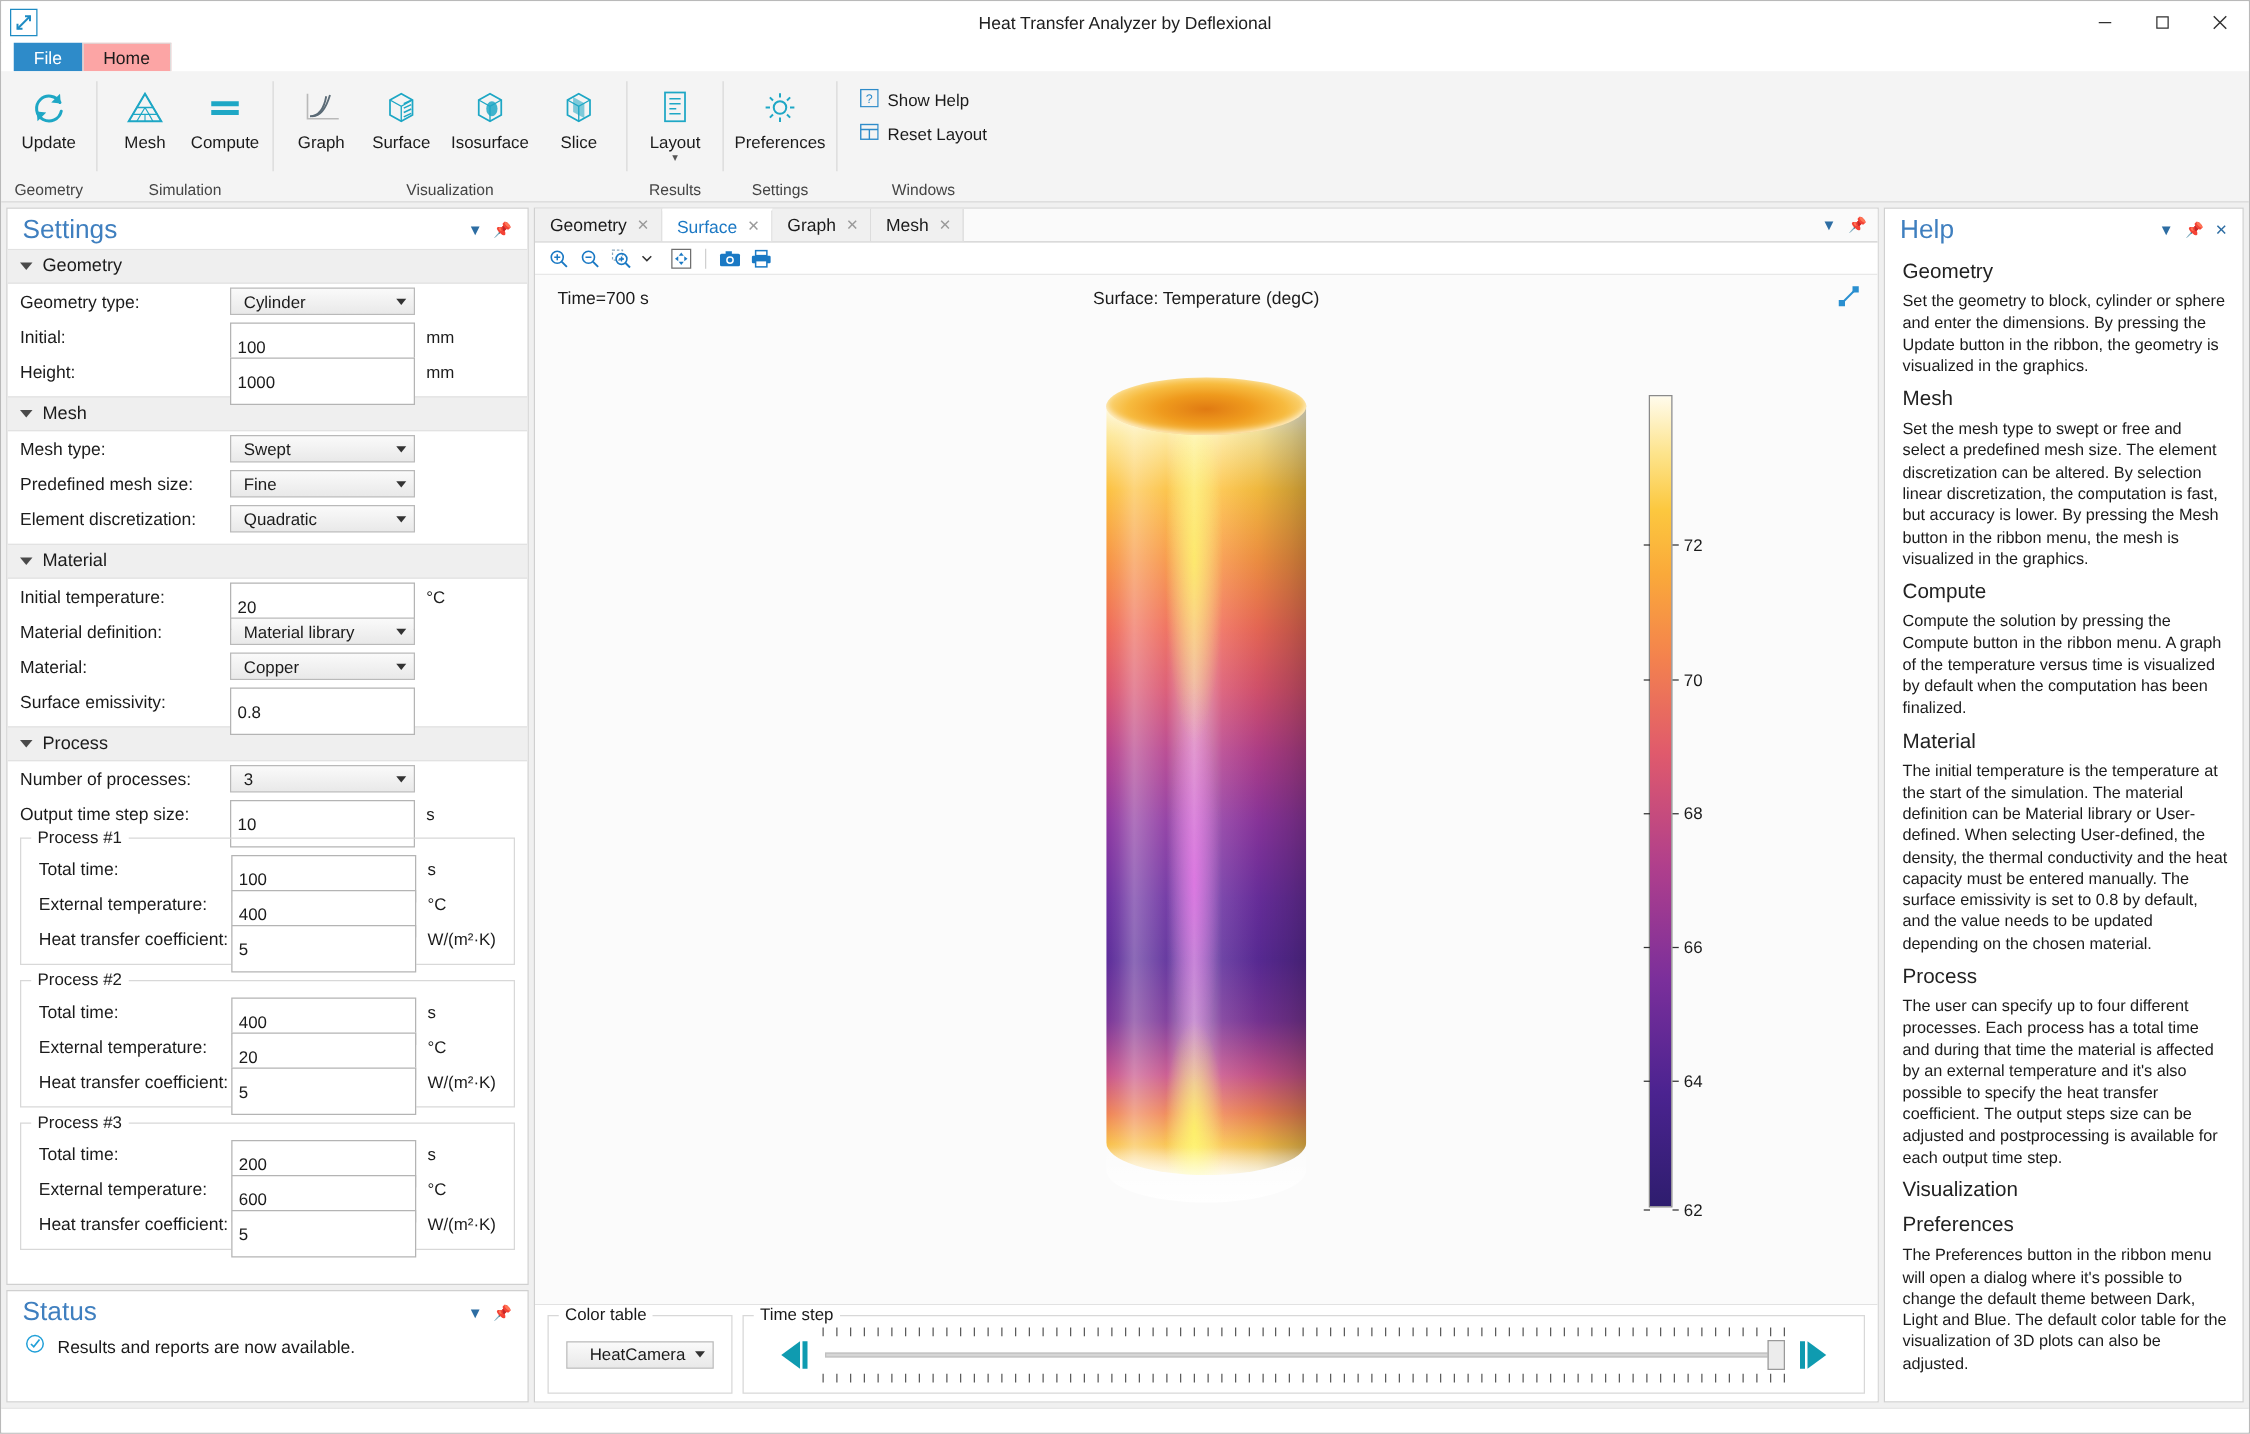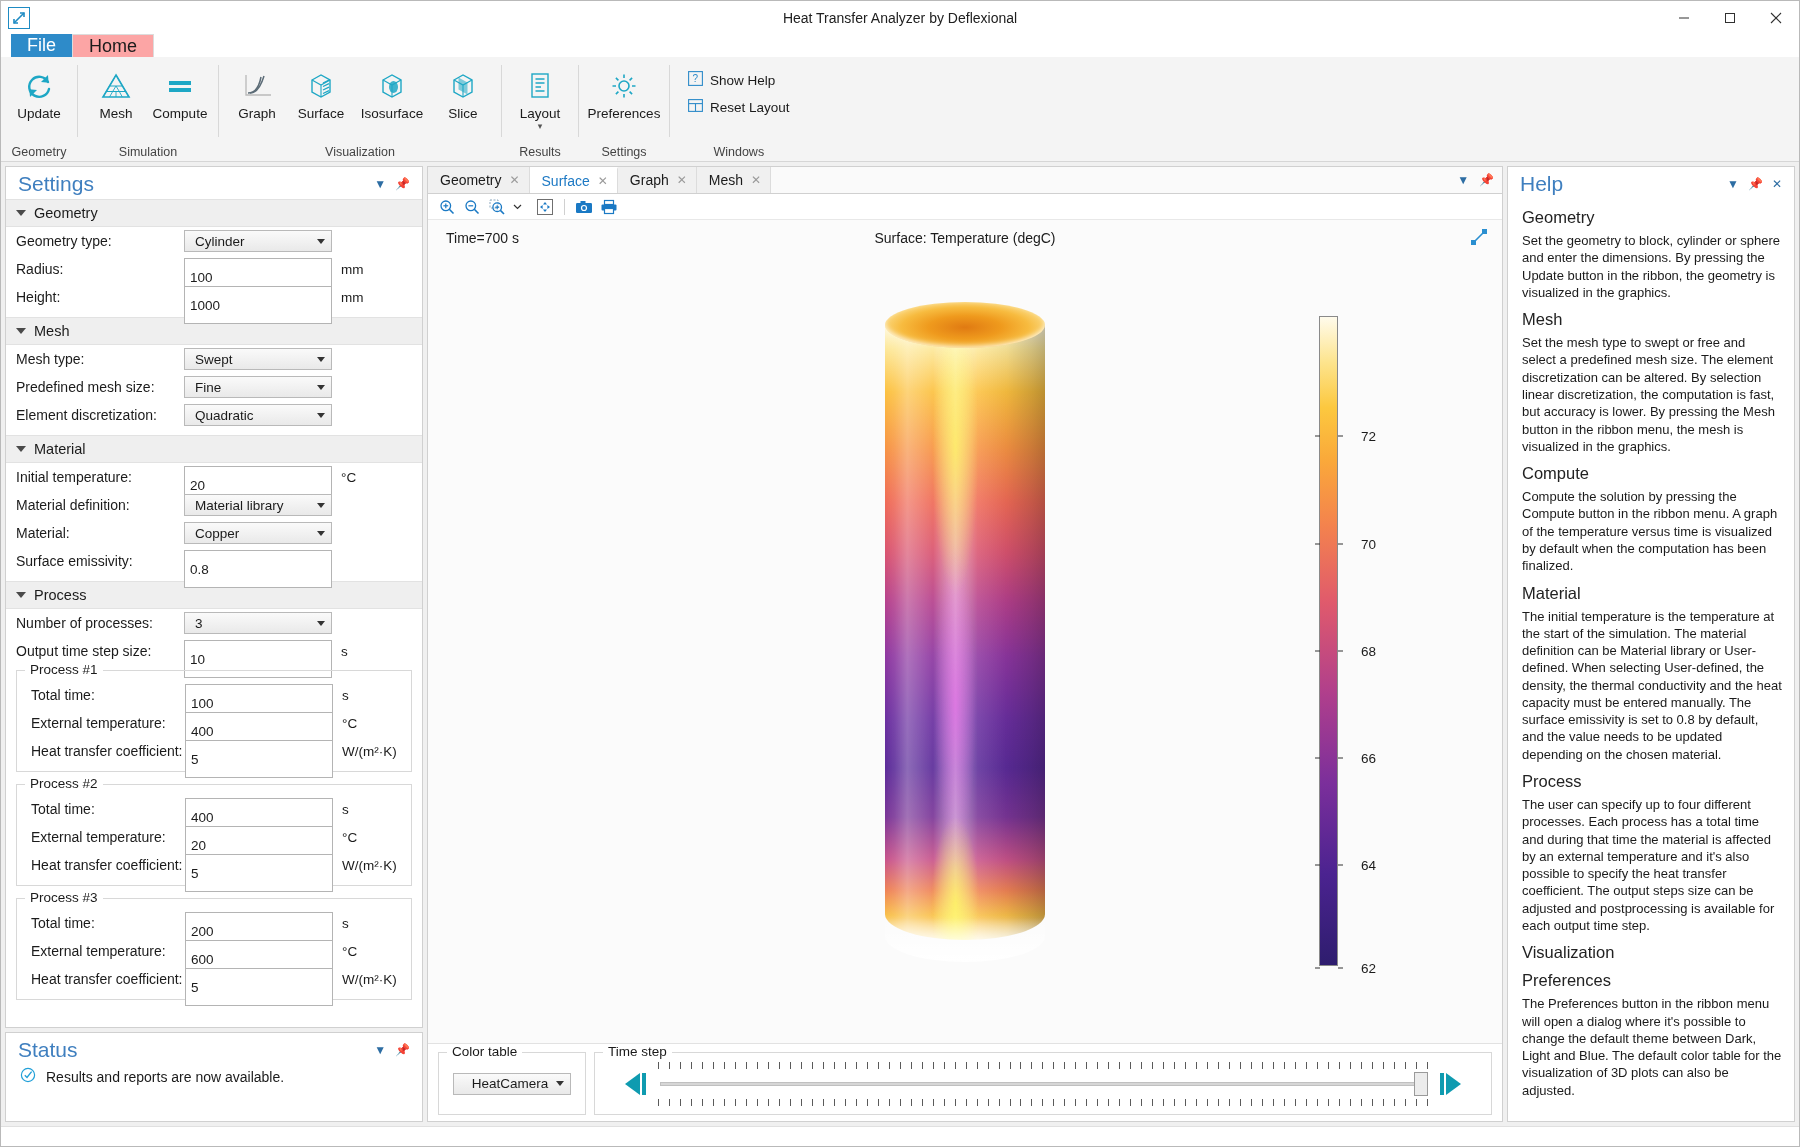--- a/index.html
+++ b/index.html
@@ -54,7 +54,7 @@
   .rtab {
     height: 23px; padding: 0 16px;
     display: flex; align-items: center;
-    font-size: 18px;
+    font-size: 14px;
   }
   .rtab.file { background: #2e8bc9; color: #ffffff; }
   .rtab.active { background: #fca5a5; color: #1b1b1b; border-top:1px solid #dcdcdc; border-left:1px solid #dcdcdc; border-right:1px solid #dcdcdc; }

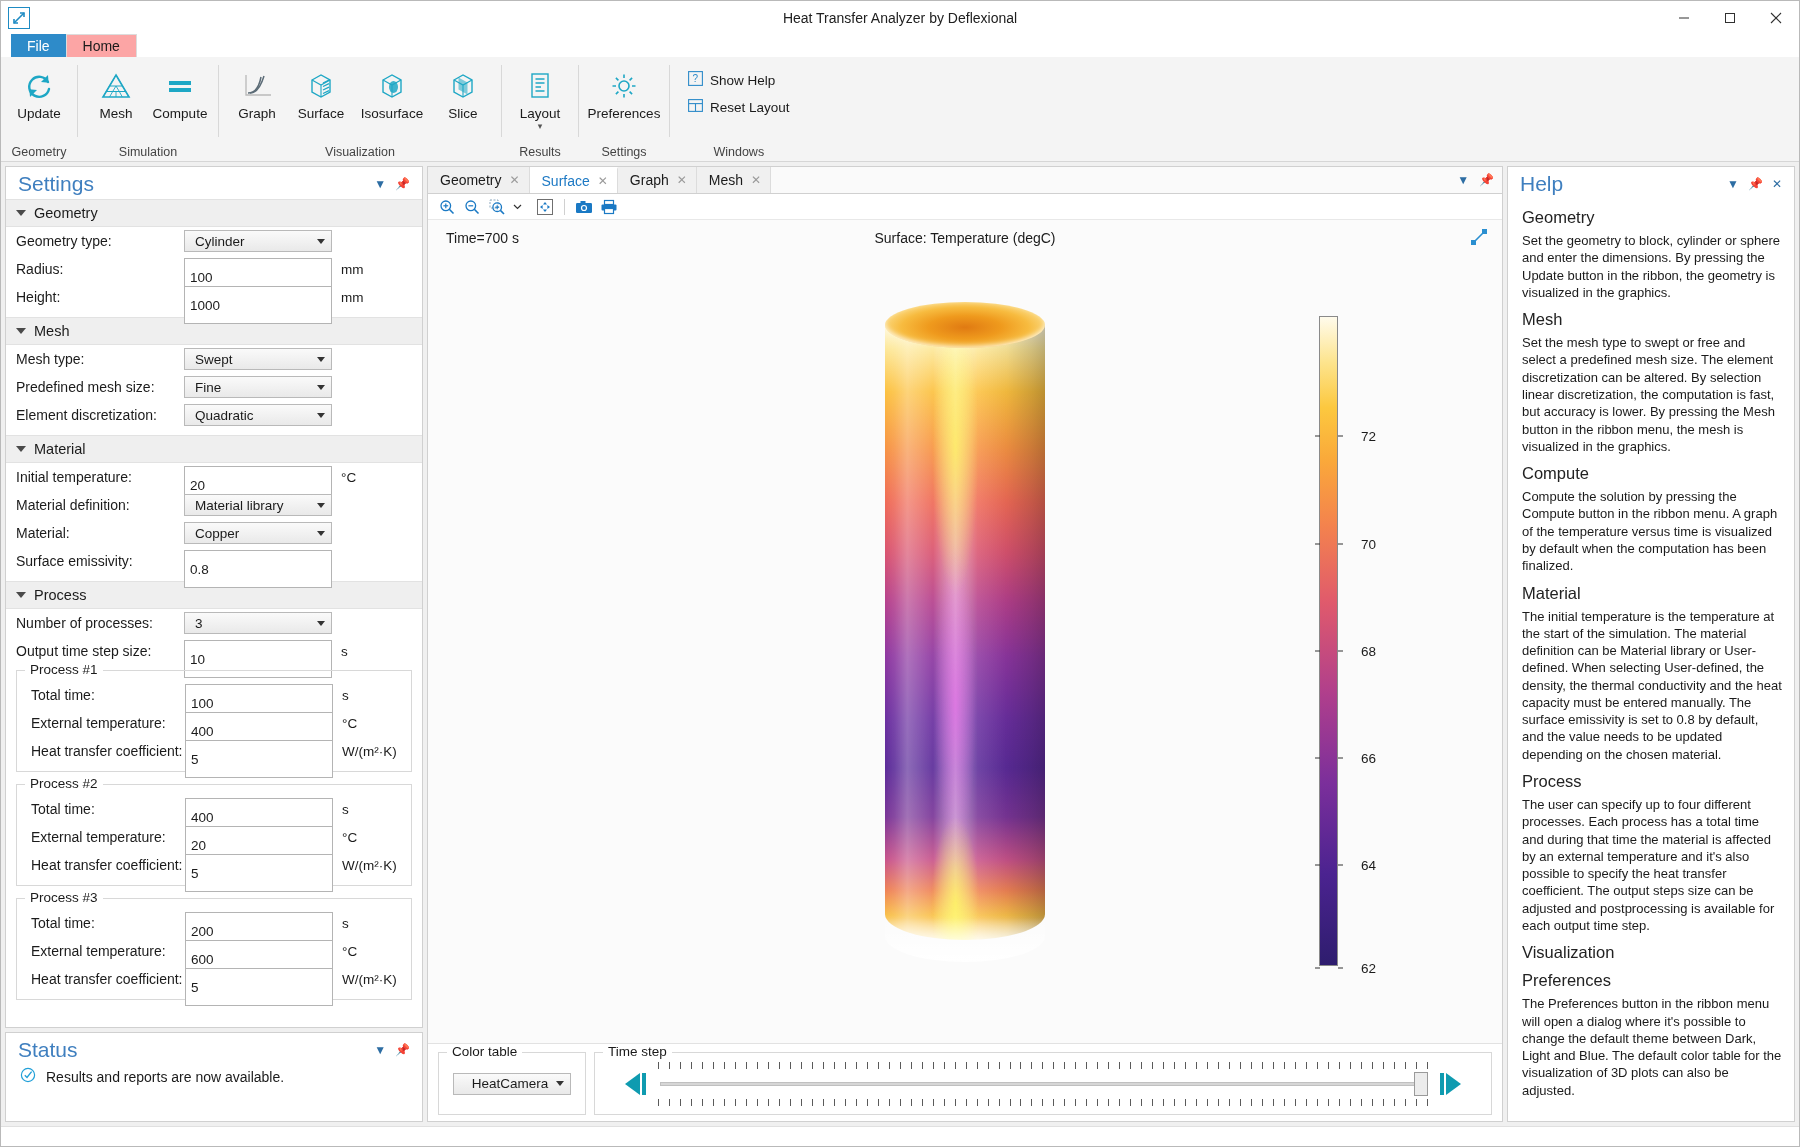--- a/index.html
+++ b/index.html
@@ -523,7 +523,7 @@
               </div>
           </div>
           <div class="frow">
-            <div class="flabel">Radius:</div>
+            <div class="flabel">Initial:</div>
             <div class="ctrl">
                 <div class="txtfield">100</div>
               </div>

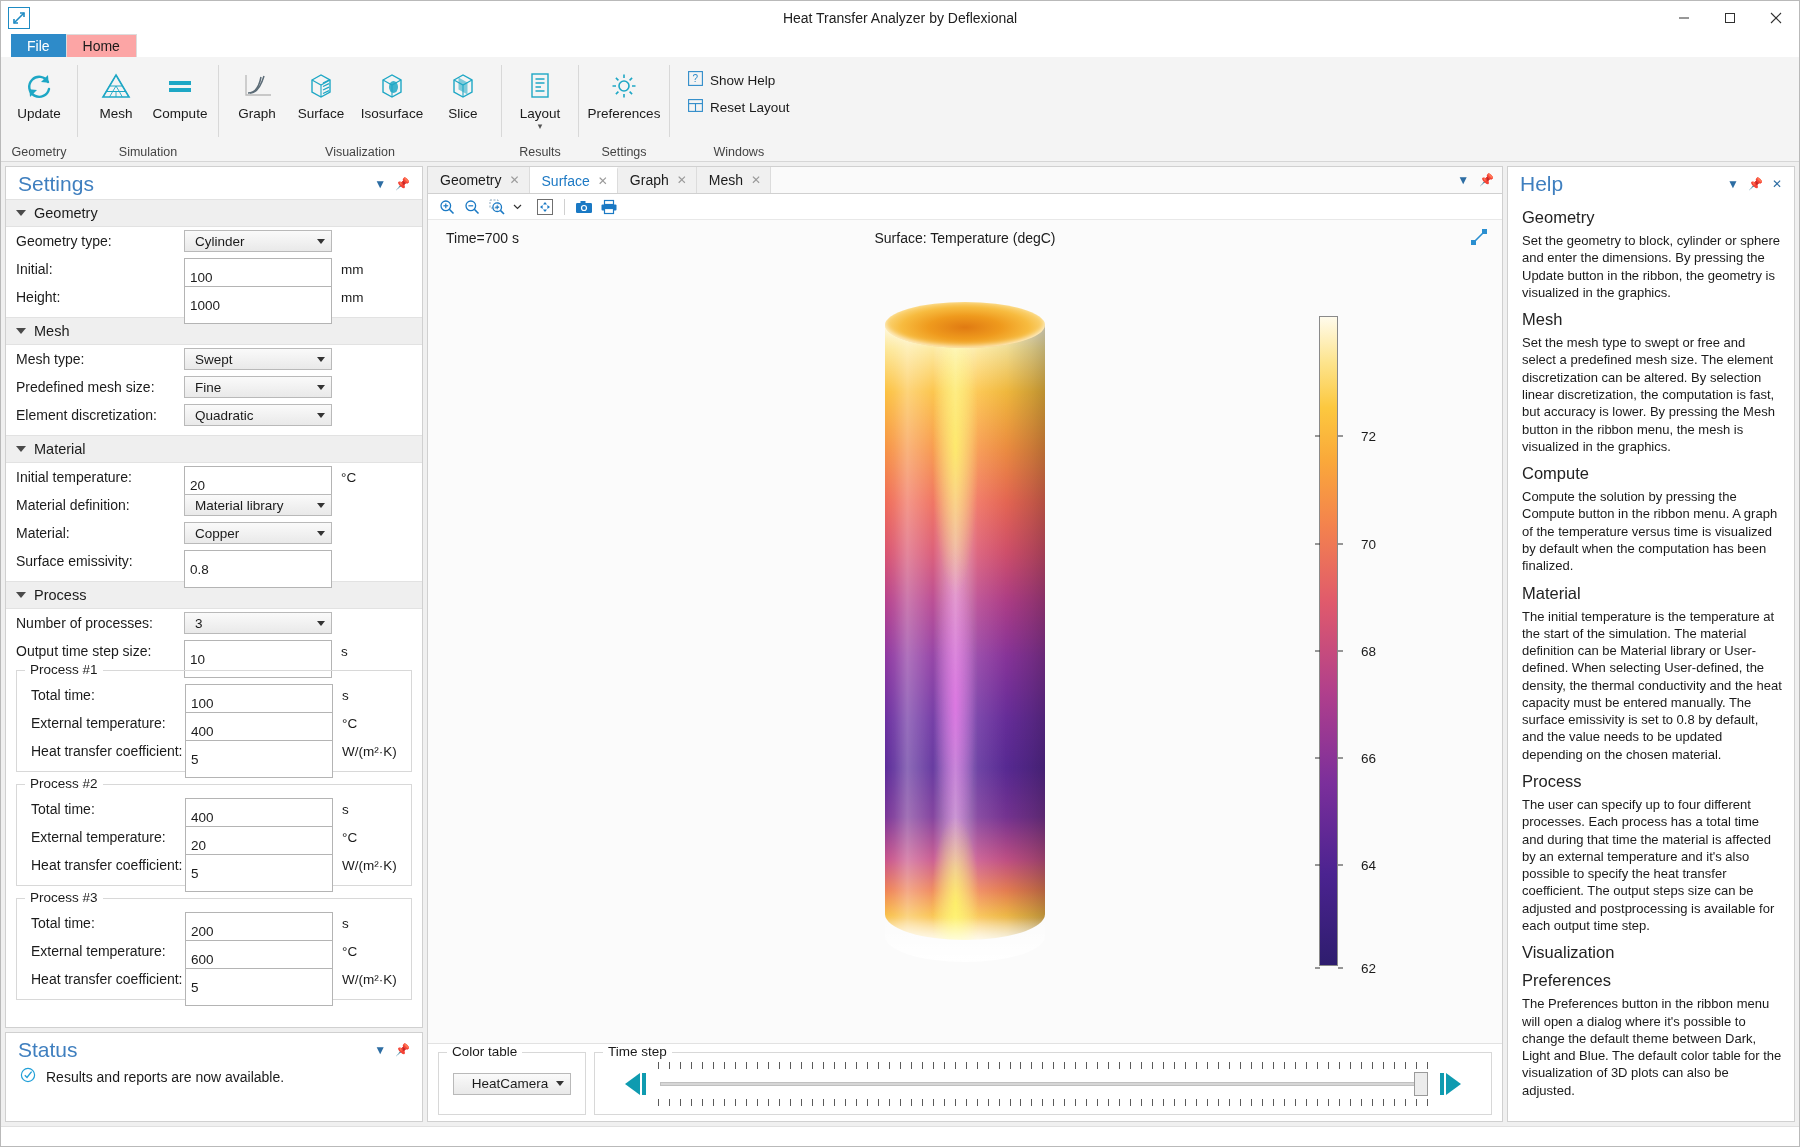--- a/index.html
+++ b/index.html
@@ -264,7 +264,7 @@
   .cbar-ticks { position: relative; width: 46px; height: 650px; }
   .cbar-tick { position: absolute; left: 0; display: flex; align-items: center; gap: 4px; transform: translateY(-50%); }
   .cbar-tick .dash { width: 5px; height: 1px; background: #333; }
-  .cbar-tick .tv { font-size: 13.5px; color: #1b1b1b; margin-left: 14px;}
+  .cbar-tick .tv { font-size: 13.5px; color: #1b1b1b; margin-left: 0;}
   .cbar-tick .dash-in { position:absolute; left:-23px; width:5px; height:1px; background:#333; }
 
   

